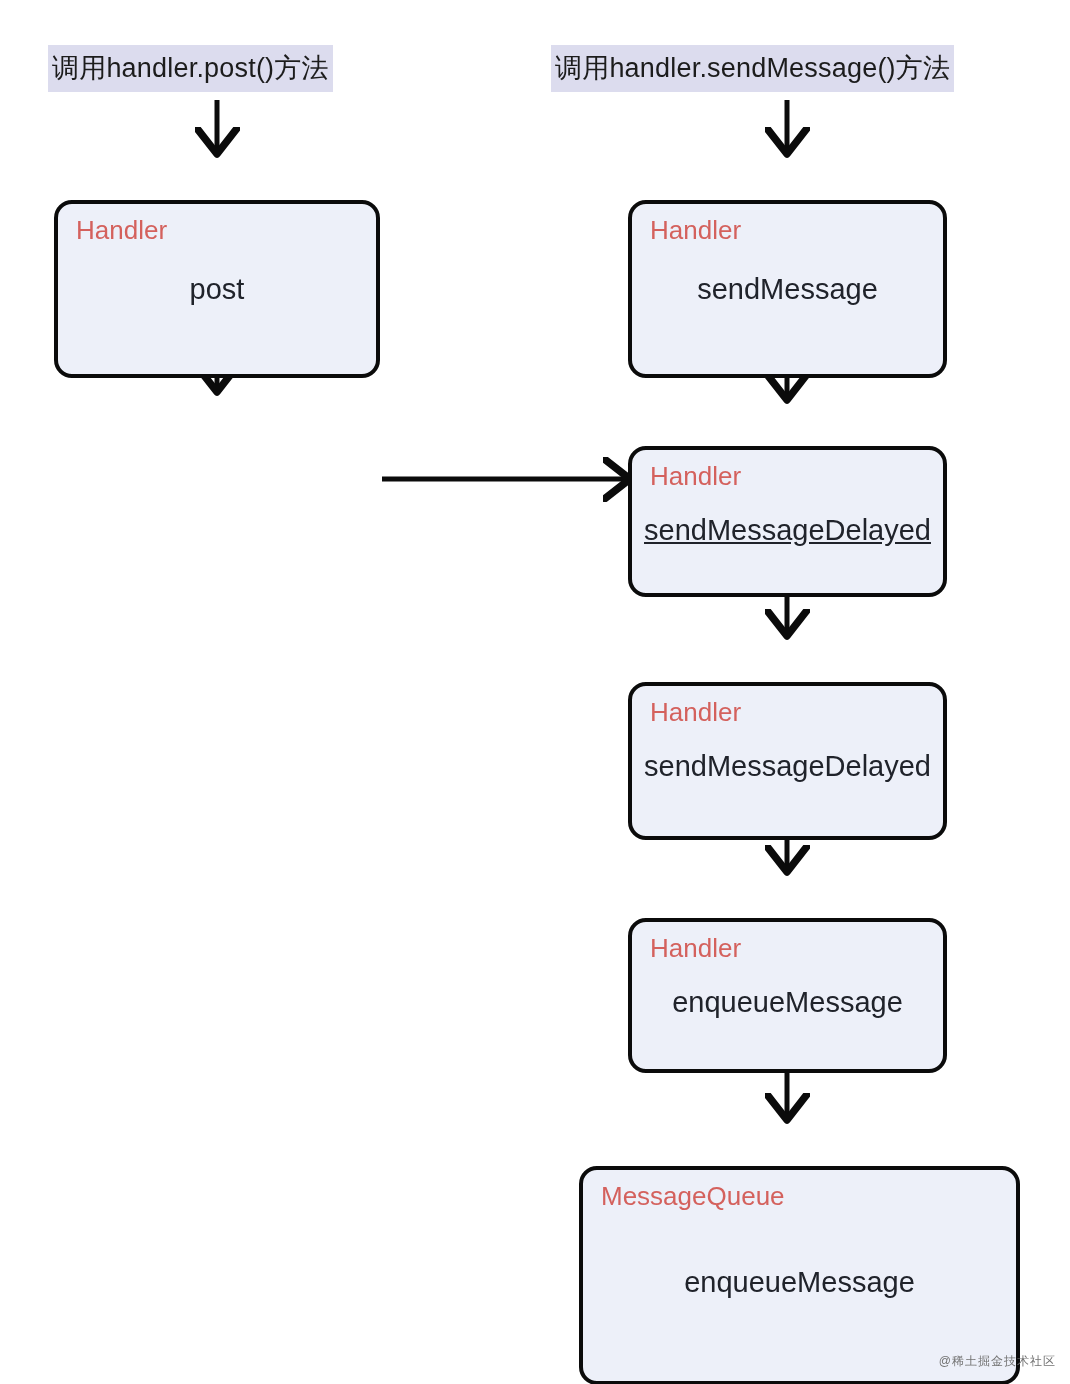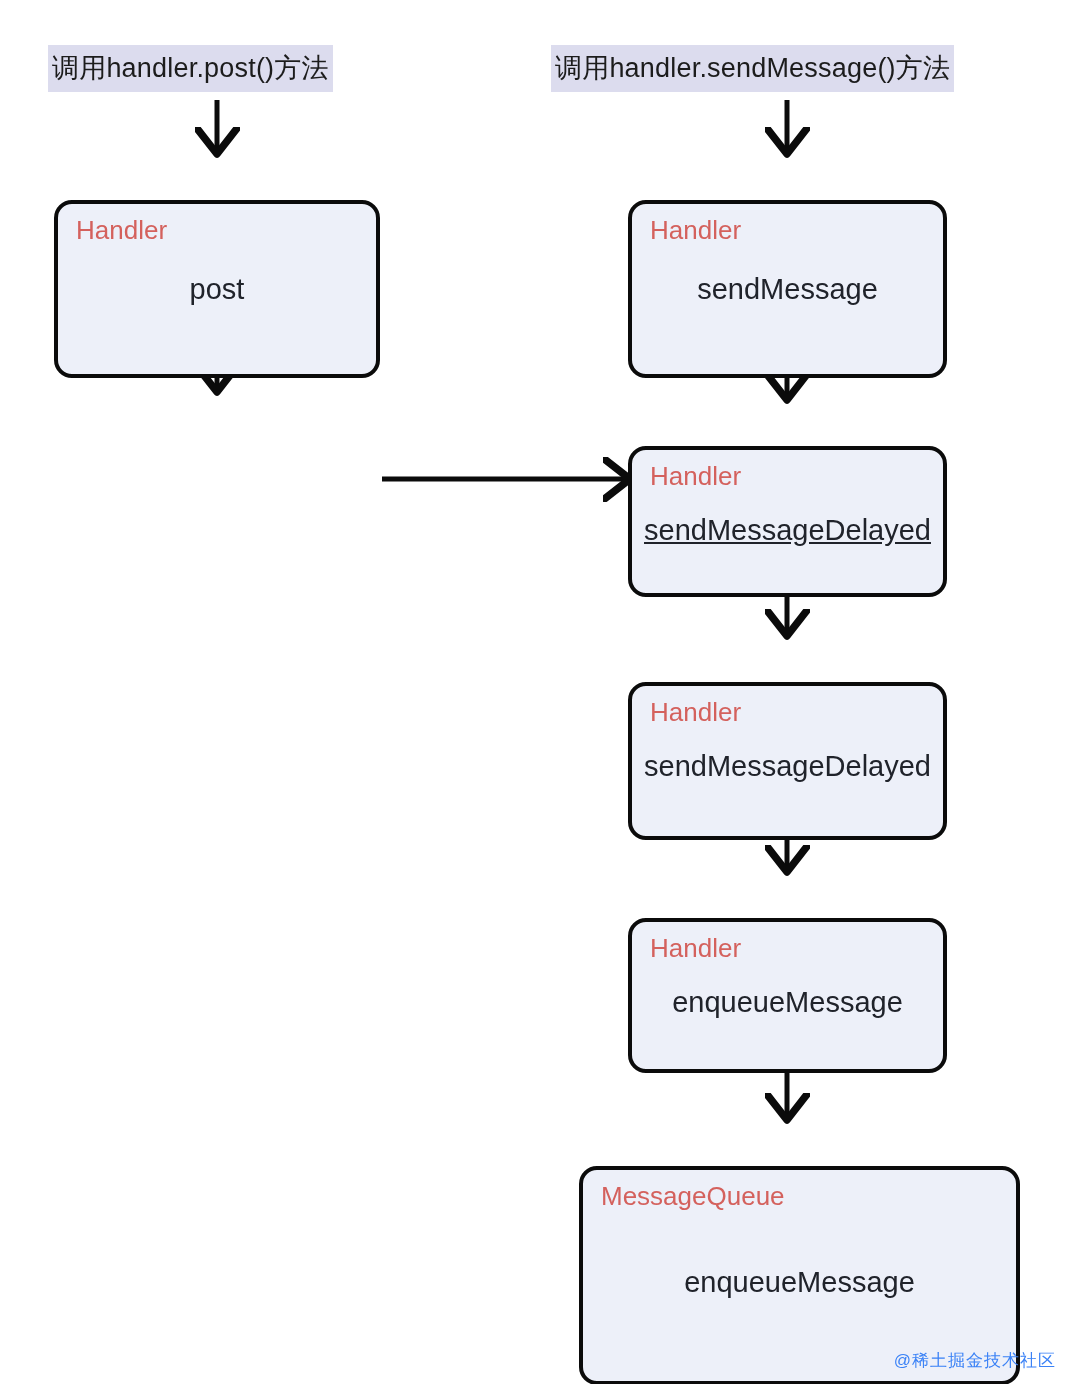--- a/index.html
+++ b/index.html
@@ -74,8 +74,8 @@
     position: absolute;
     right: 14px;
     bottom: 12px;
-    color: #3b82f6;
-    font-size: 17px;
+    color: #737373;
+    font-size: 12px;
     line-height: 22px;
     white-space: nowrap;
     letter-spacing: 1px;

